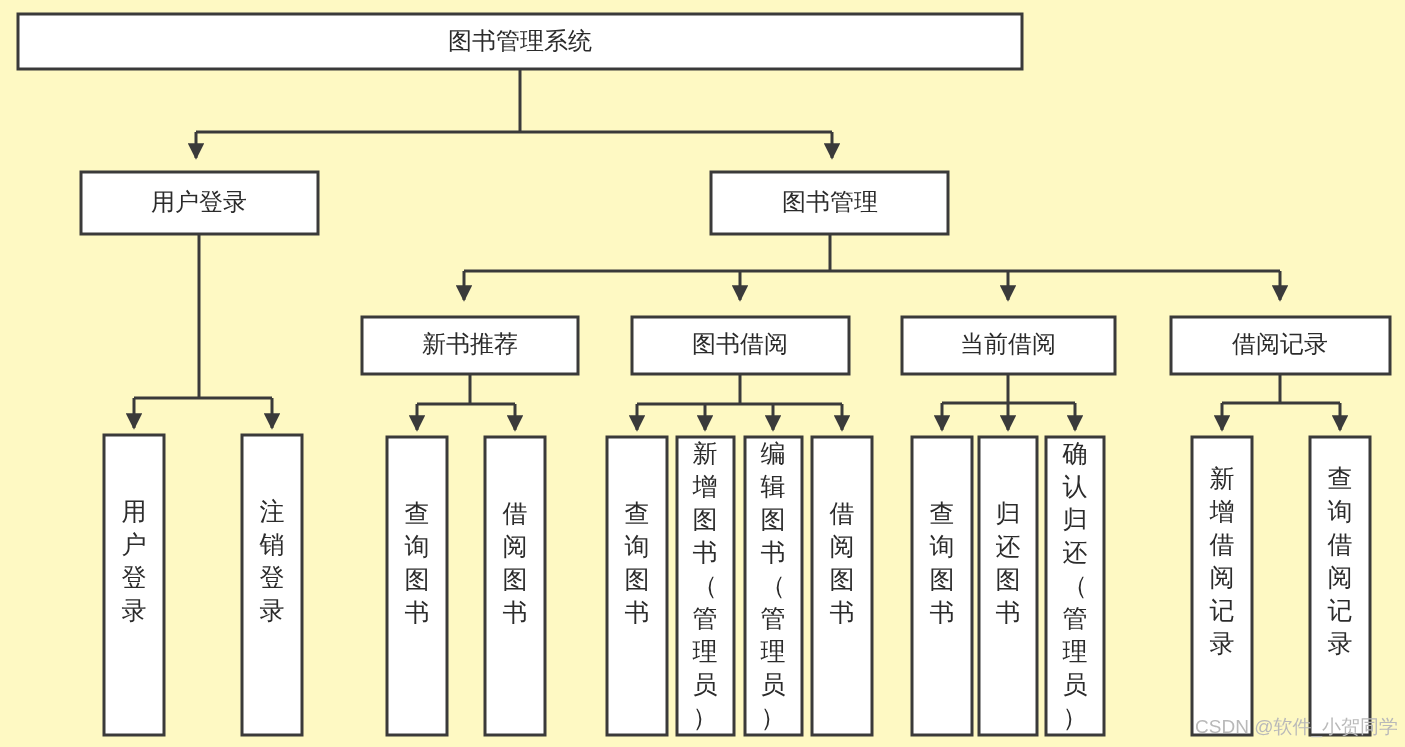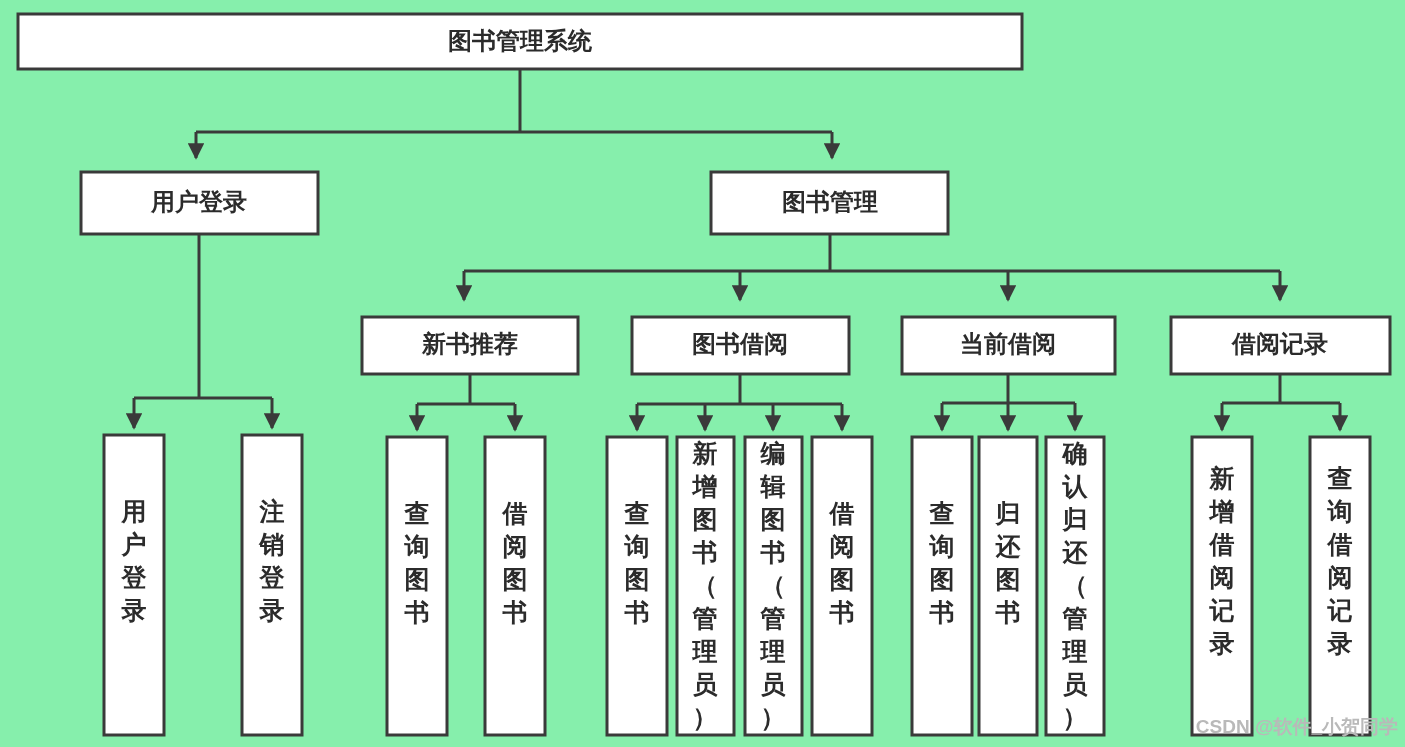--- a/index.html
+++ b/index.html
@@ -15,9 +15,8 @@
     position: relative;
     width: 1405px;
     height: 747px;
-    background: #86efac;
+    background: #fef9c3;
     overflow: hidden;
-    font-weight: bold;
   }
   svg#flow {
     position: absolute;

